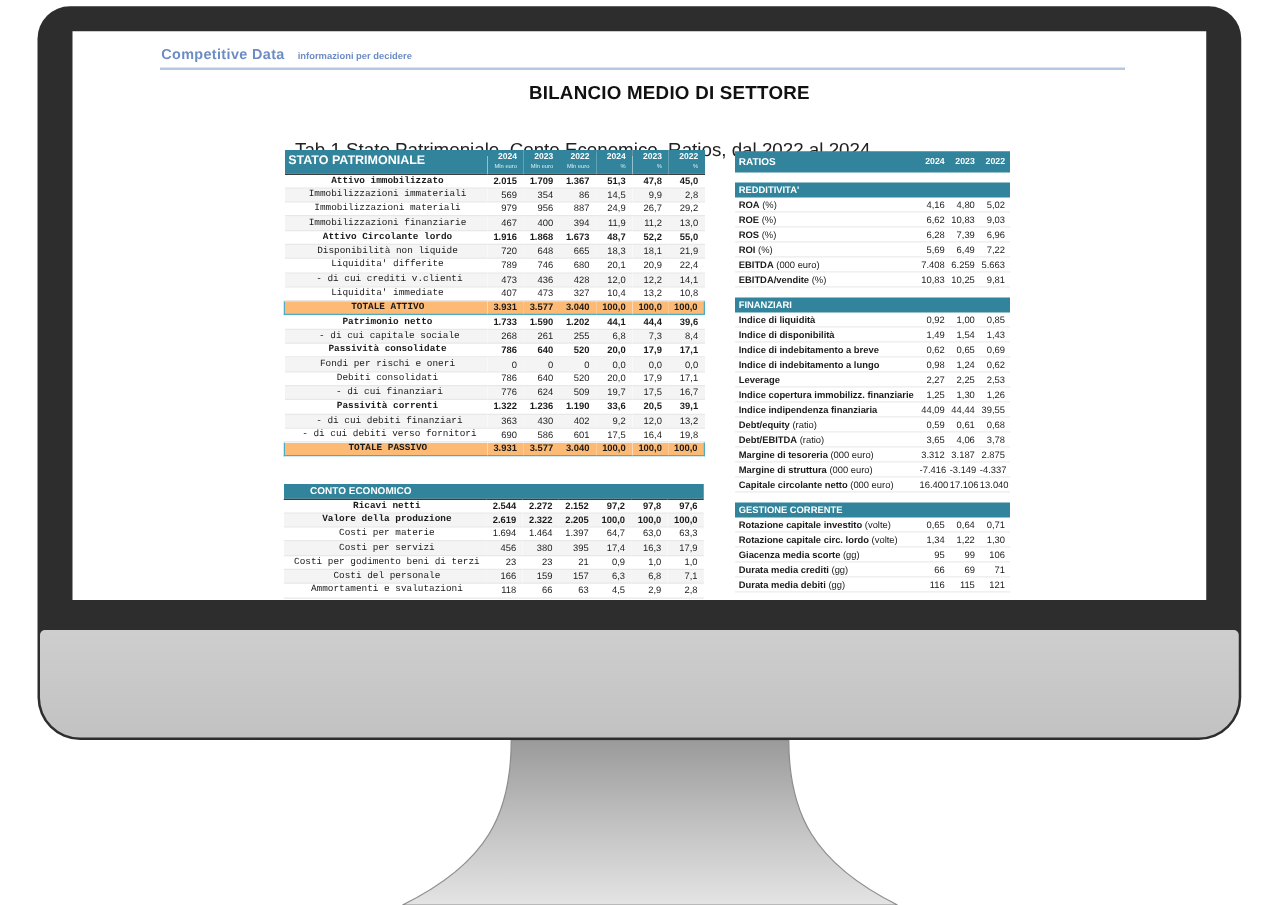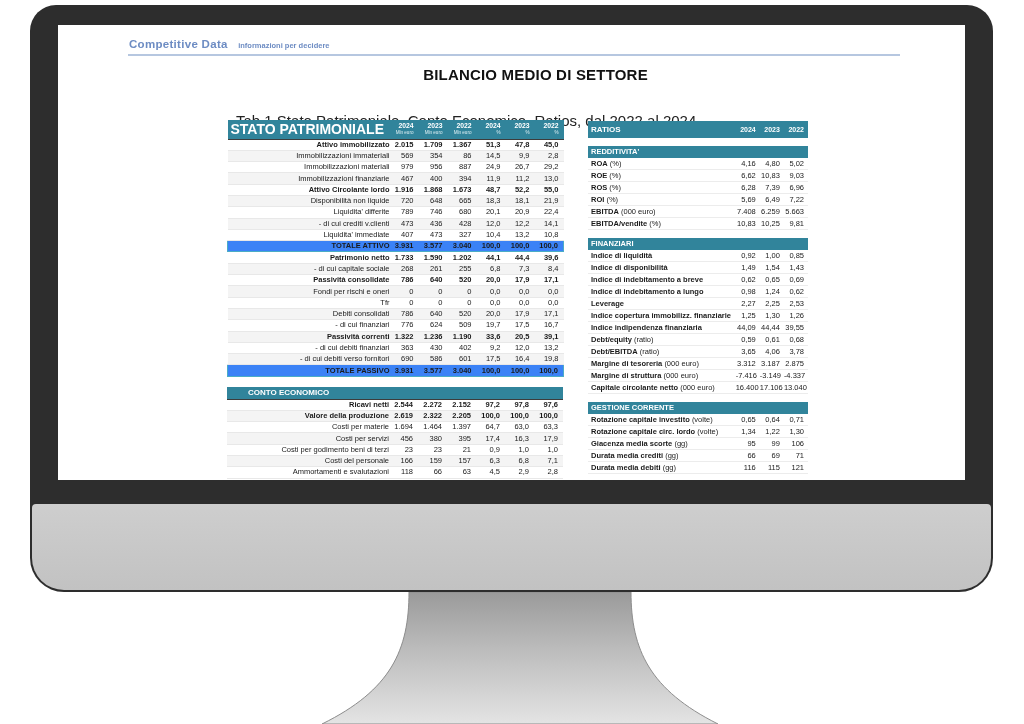--- a/index.html
+++ b/index.html
@@ -39,7 +39,7 @@
   .fin tr.total td:last-child { border-right:1.5px solid var(--boxteal); }
   .band th { background:var(--teal); color:#fff; text-align:left; font-weight:bold; }
   .bal-head th { height:19px; vertical-align:middle; }
-  .bal-head .t-title { font-size:14px; padding-left:3px; }
+  .bal-head .t-title { font-size:10px; padding-left:3px; }
   .bal-head .yr { text-align:right; padding-right:5px; font-size:6.8px; line-height:7px; }
   .bal-head .unit { display:block; font-size:4.6px; font-weight:normal; color:#dff0f4; }
   .inc-head th { height:12px; font-size:8px; padding-left:21px; }

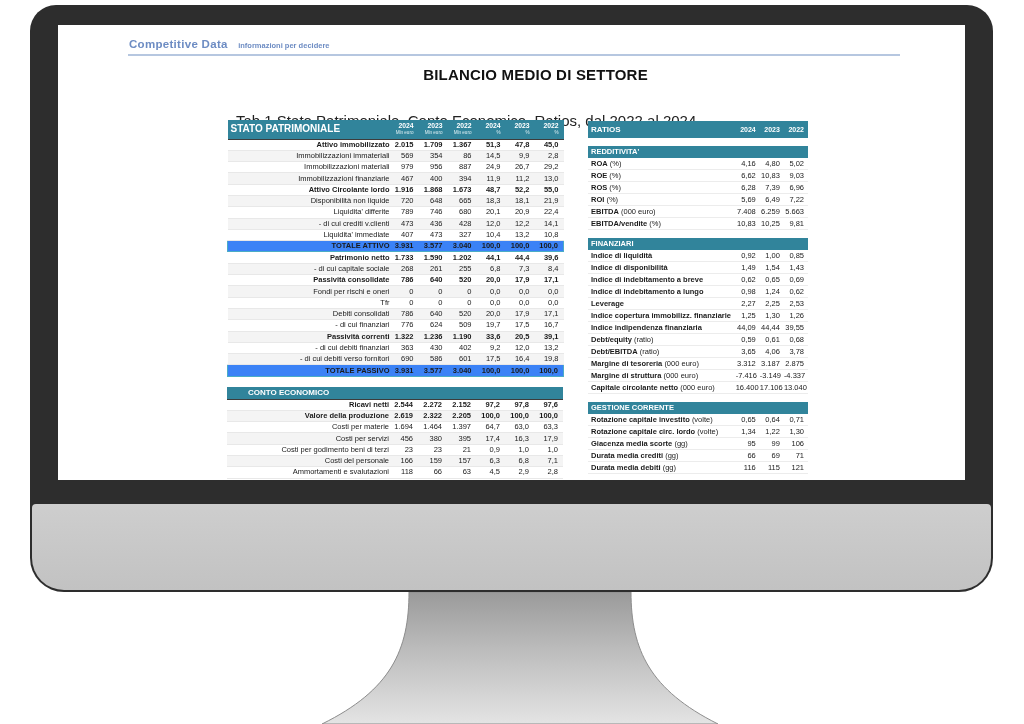--- a/index.html
+++ b/index.html
@@ -27,7 +27,7 @@
   table { border-collapse:collapse; table-layout:fixed; }
   .fin { width:336px; font-size:7.5px; color:#1a1a1a; }
   .fin td, .fin th { height:11.3px; line-height:10px; white-space:nowrap; overflow:hidden; padding:0; }
-  .fin .lbl { text-align:right; padding-left:3px; }
+  .fin .lbl { text-align:center; padding-left:3px;font-family:Liberation Mono, monospace; }
   .fin .lbl.ind { padding-left:6px; }
   .fin .num { text-align:right; padding-right:5px; }
   .fin tbody tr:nth-child(even) { background:#f4f4f4; }

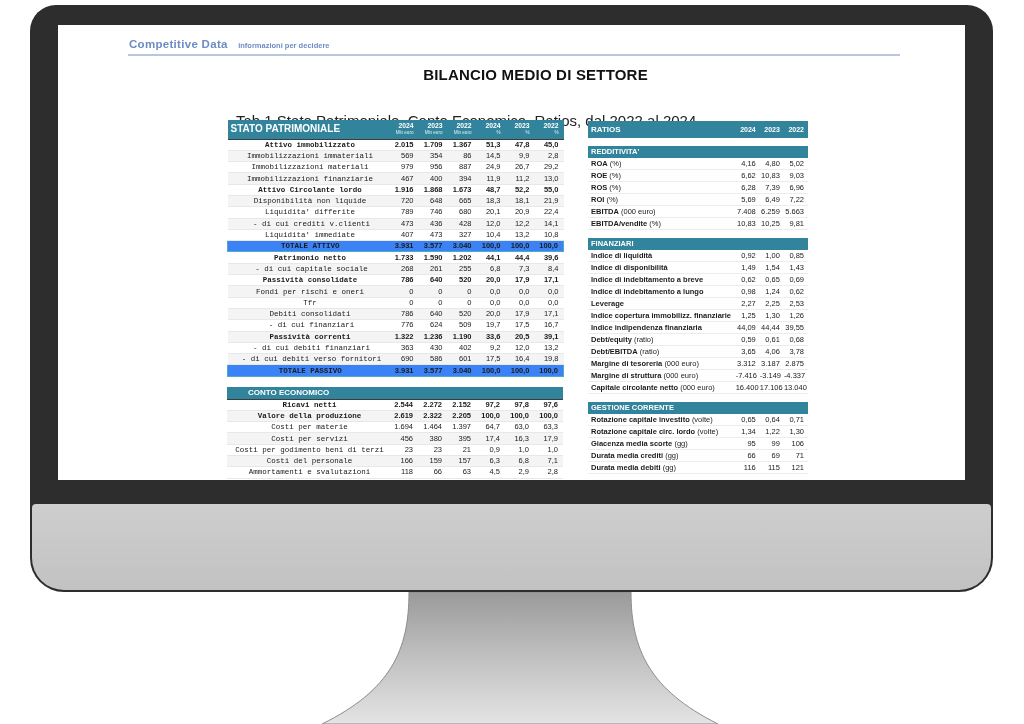--- a/index.html
+++ b/index.html
@@ -34,7 +34,7 @@
   .fin tbody td { border-bottom:1px solid #e8e8e8; }
   .fin tr.bold td { font-weight:bold; }
   .fin tr.section td { border-top:1.5px solid #3c3c3c; }
-  .fin tr.total td { border-top:1.5px solid var(--boxteal); border-bottom:1.5px solid var(--boxteal); background:#3b82f6; }
+  .fin tr.total td { border-top:1.5px solid var(--boxteal); border-bottom:1.5px solid var(--boxteal); background:#fdba74; }
   .fin tr.total td:first-child { border-left:1.5px solid var(--boxteal); }
   .fin tr.total td:last-child { border-right:1.5px solid var(--boxteal); }
   .band th { background:var(--teal); color:#fff; text-align:left; font-weight:bold; }

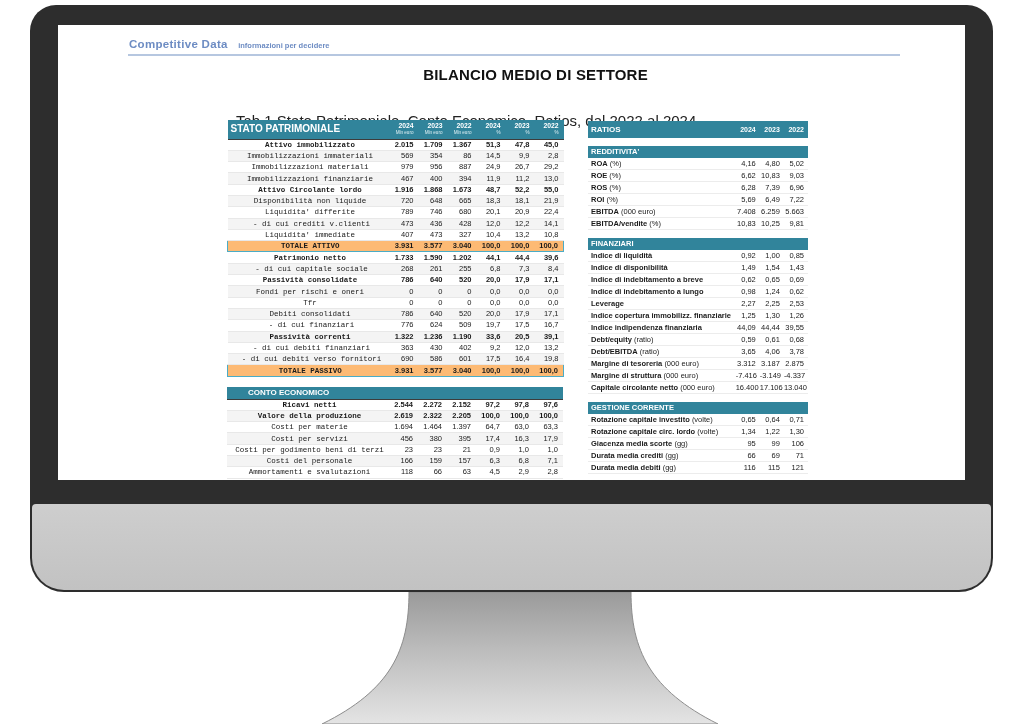--- a/index.html
+++ b/index.html
@@ -216,15 +216,6 @@
               </tr>
               <tr>
                 <td class="lbl">Fondi per rischi e oneri</td>
-                <td class="num">0</td>
-                <td class="num">0</td>
-                <td class="num">0</td>
-                <td class="num">0,0</td>
-                <td class="num">0,0</td>
-                <td class="num">0,0</td>
-              </tr>
-              <tr>
-                <td class="lbl">Tfr</td>
                 <td class="num">0</td>
                 <td class="num">0</td>
                 <td class="num">0</td>

